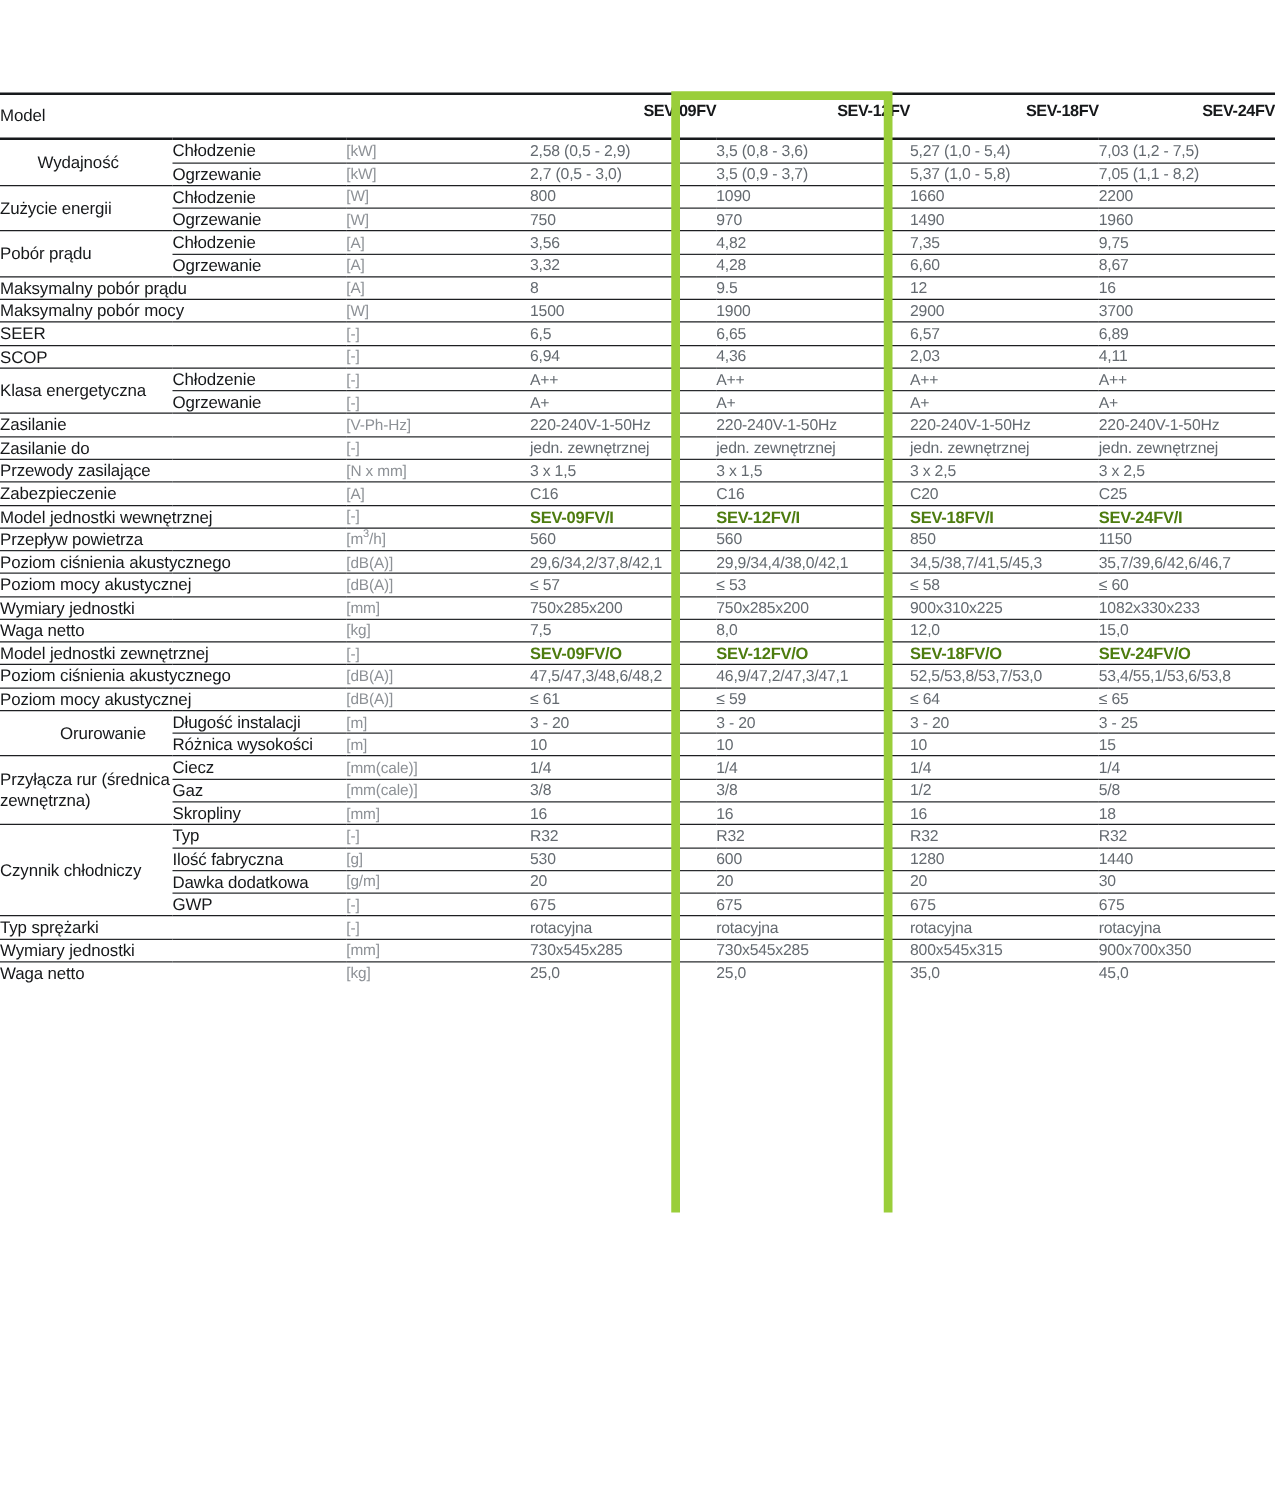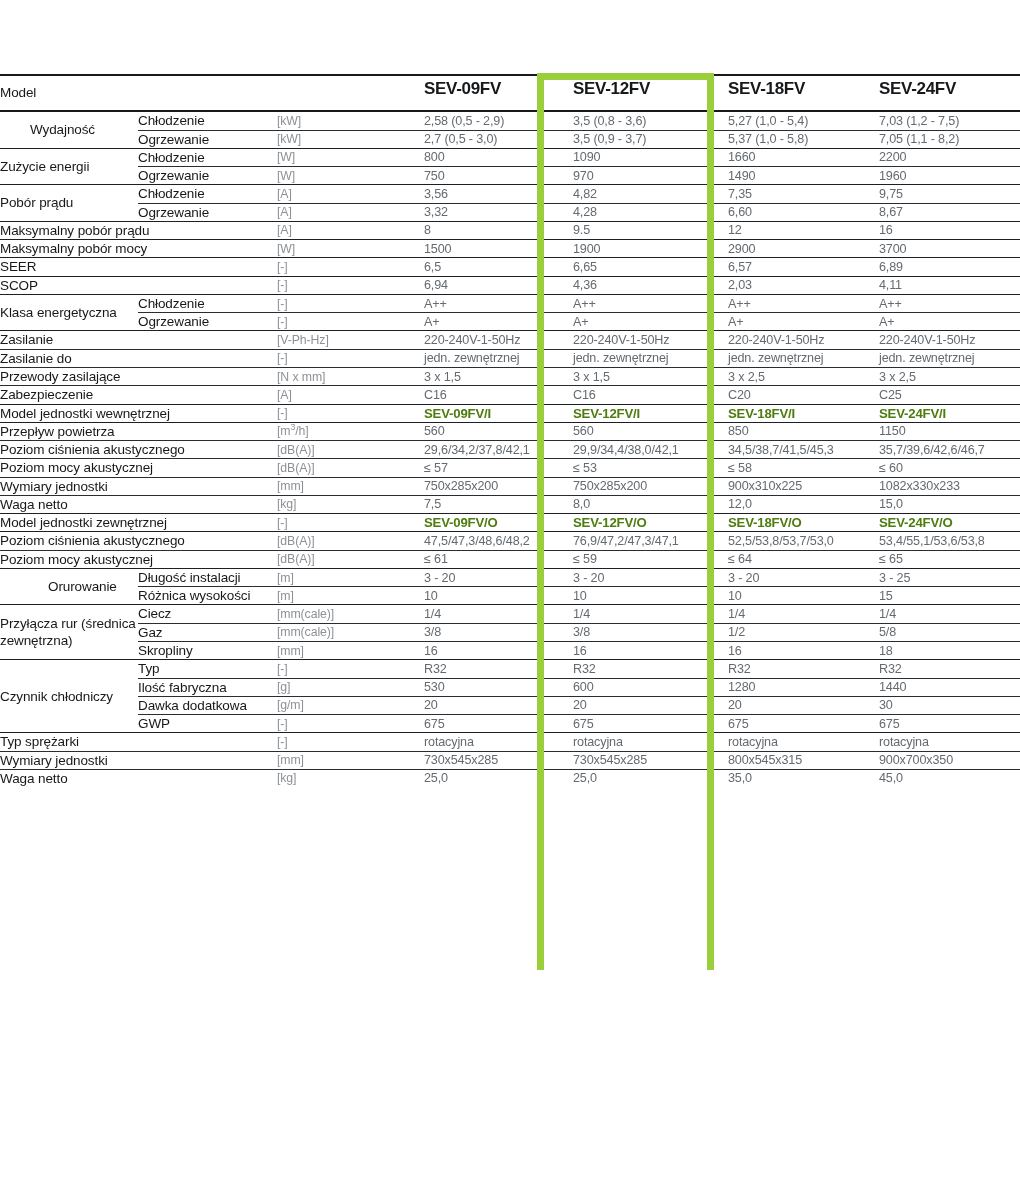--- a/index.html
+++ b/index.html
@@ -86,10 +86,11 @@
   .head .val {
     font-weight: bold;
     color: #16181a;
-    font-size: 17px;
+    font-size: 13px;
     letter-spacing: -0.3px;
     padding-top: 0;
     padding-bottom: 9px;
+    text-align: right;
   }
   .head .lbl { font-size: 13.5px; padding-top: 8px; padding-bottom: 9px; }
 

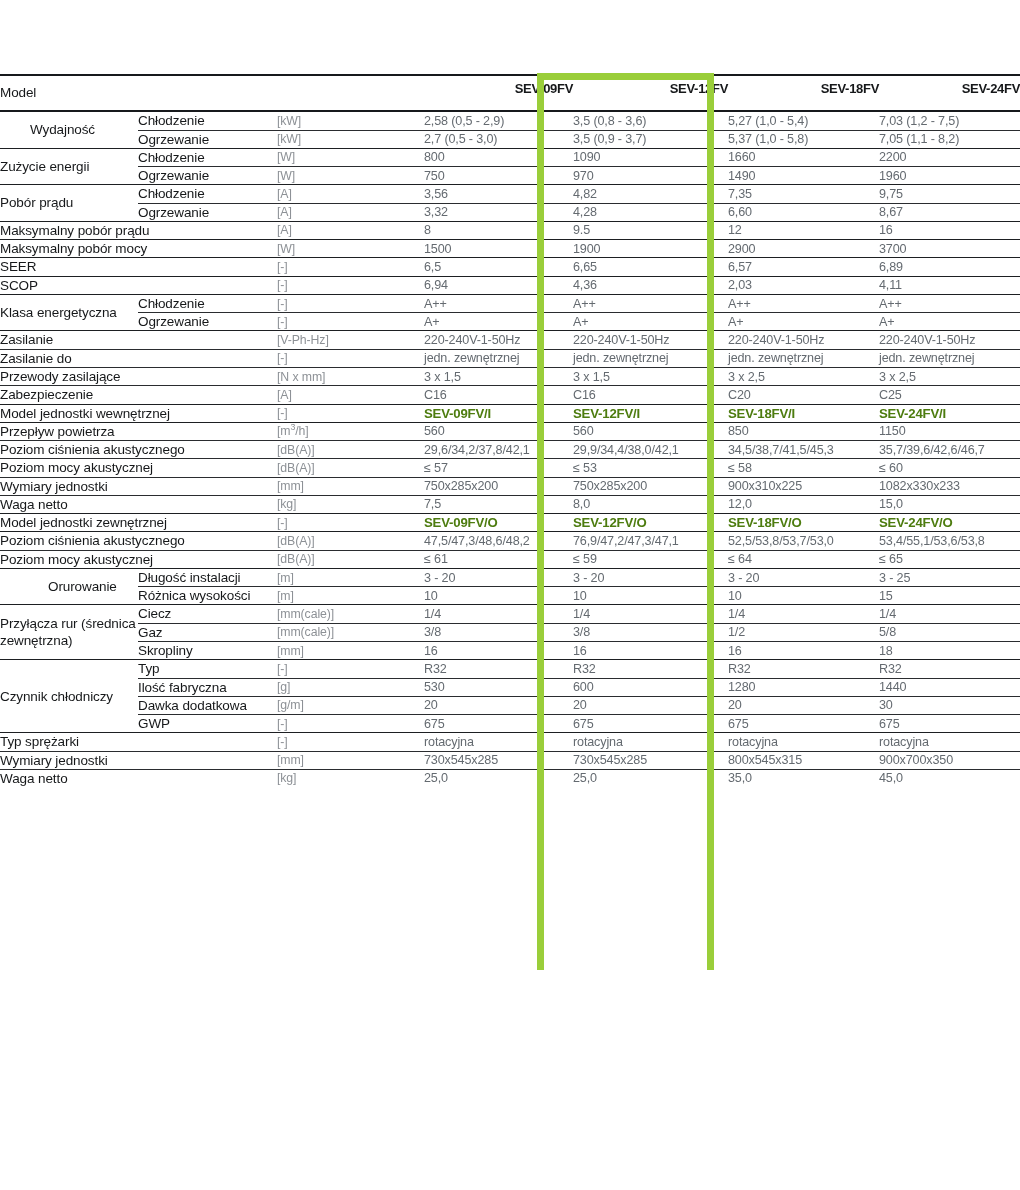--- a/index.html
+++ b/index.html
@@ -345,7 +345,7 @@
           <td class="lbl" colspan="2">Poziom ciśnienia akustycznego</td>
           <td class="unit">[dB(A)]</td>
           <td class="val">47,5/47,3/48,6/48,2</td>
-          <td class="val">76,9/47,2/47,3/47,1</td>
+          <td class="val">46,9/47,2/47,3/47,1</td>
           <td class="val">52,5/53,8/53,7/53,0</td>
           <td class="val">53,4/55,1/53,6/53,8</td>
         </tr>

